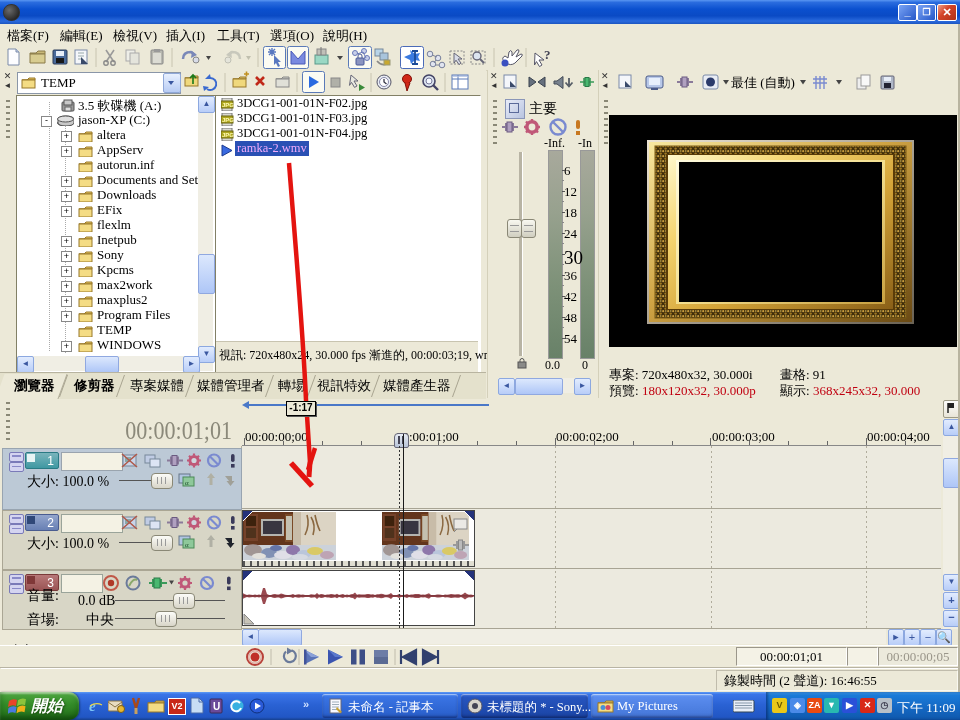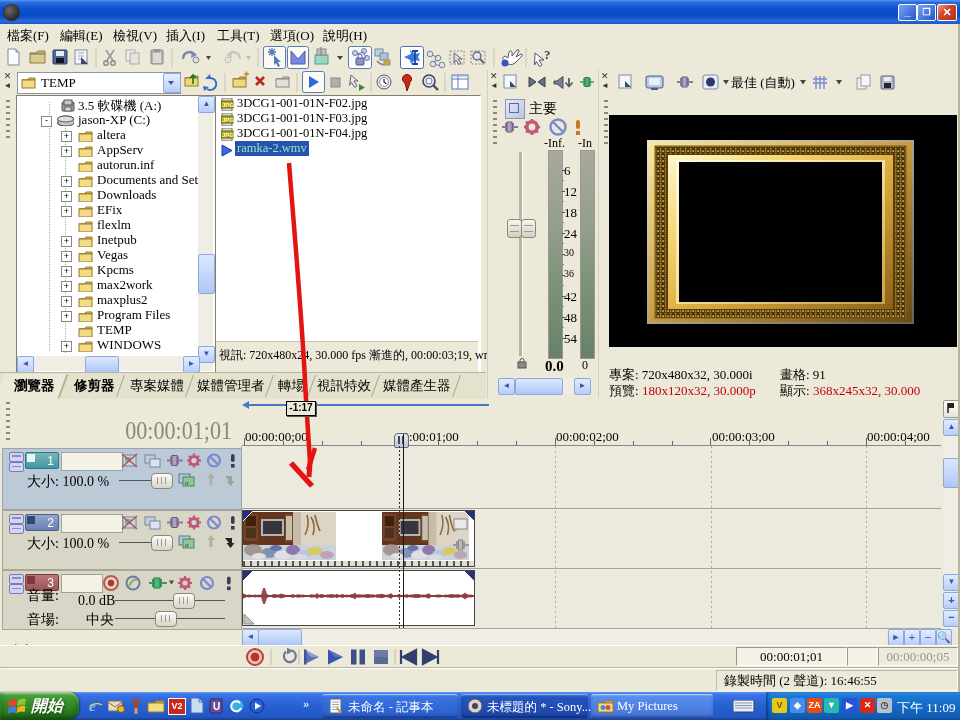--- a/index.html
+++ b/index.html
@@ -333,7 +333,7 @@
       <svg class="a" style="left:5px;top:48px;" width="13" height="13">
             <path d="M1,1 l10,5.5 -10,5.5 z" fill="#3a6ae0" stroke="#1a3a90"></path>
           </svg>
-      <span class="a" style="left:19px;top:45px;background:#2a50b4;color:#86efac;padding:0 2px;white-space:nowrap;">ramka-2.wmv</span>
+      <span class="a" style="left:19px;top:45px;background:#2a50b4;color:#f0abfc;padding:0 2px;white-space:nowrap;">ramka-2.wmv</span>
     </div>
     <div class="a" style="left:0;top:245px;width:262px;height:30px;background:#ece9d8;border-top:1px solid #c8c4b0;">
       <span class="a" style="left:3px;top:5px;font-size:12px;white-space:nowrap;">視訊: 720x480x24, 30.000 fps 漸進的, 00:00:03;19, wm</span>

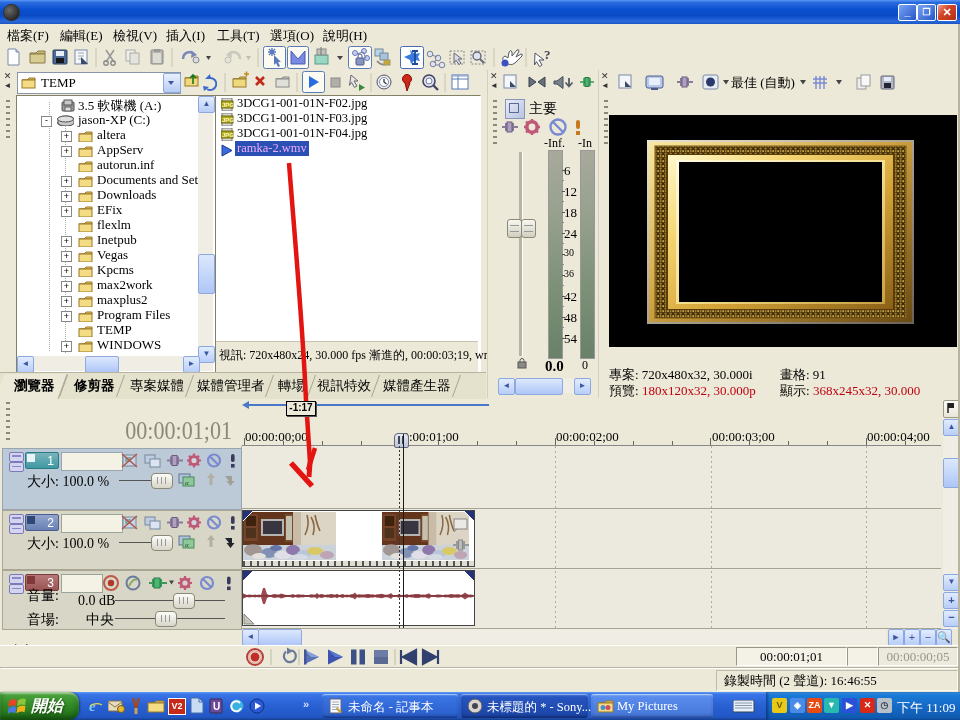--- a/index.html
+++ b/index.html
@@ -259,7 +259,7 @@
             <path d="M1,4 h5 l2,-2 h6 v2 h-13 z" fill="#e8c860" stroke="#98782a"></path>
             <rect x="1" y="4" width="13" height="8" fill="#f4dc84" stroke="#98782a"></rect>
           </svg>
-      <span class="a" style="left:80px;top:151px;white-space:nowrap;">Vegas</span>
+      <span class="a" style="left:80px;top:151px;white-space:nowrap;">Sony</span>
       <div class="a" style="left:44px;top:170px;width:9px;height:9px;background:#fff;border:1px solid #888;font:9px 'Liberation Sans';line-height:8px;text-align:center;">+</div>
       <svg class="a" style="left:61px;top:169px;" width="16" height="12">
             <path d="M1,4 h5 l2,-2 h6 v2 h-13 z" fill="#e8c860" stroke="#98782a"></path>

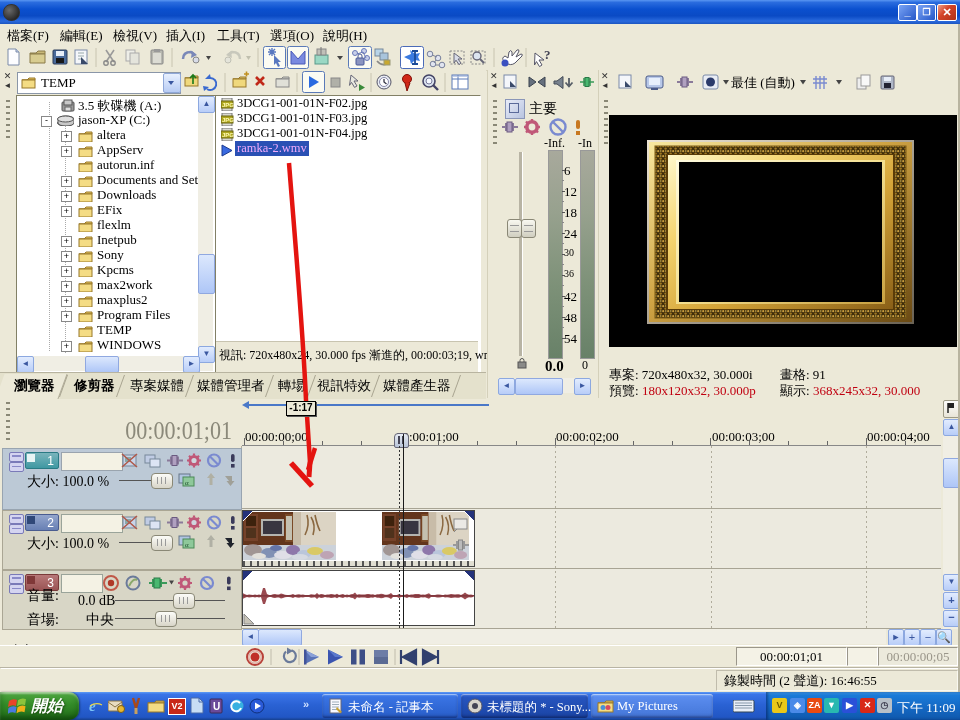--- a/index.html
+++ b/index.html
@@ -414,7 +414,7 @@
           <span class="a" style="left:76px;top:156px;font-size:13px;">24</span>
           <div class="a" style="left:74px;top:163px;width:3px;height:1px;background:#555;"></div>
           <div class="a" style="left:74px;top:173px;width:2px;height:1px;background:#888;"></div>
-          <span class="a" style="left:76px;top:177px;font-size:10px;">30</span>
+          <span class="a" style="left:76px;top:177px;font-size:19px;">30</span>
           <div class="a" style="left:74px;top:184px;width:3px;height:1px;background:#555;"></div>
           <div class="a" style="left:74px;top:194px;width:2px;height:1px;background:#888;"></div>
           <span class="a" style="left:76px;top:198px;font-size:10px;">36</span>

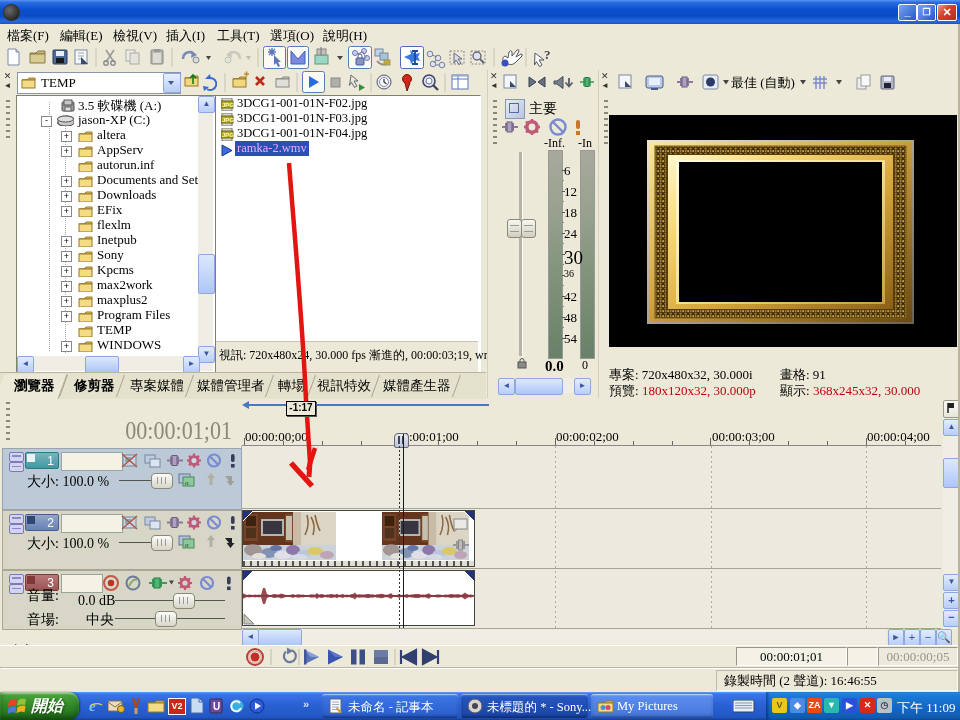--- a/index.html
+++ b/index.html
@@ -417,7 +417,7 @@
           <span class="a" style="left:76px;top:177px;font-size:19px;">30</span>
           <div class="a" style="left:74px;top:184px;width:3px;height:1px;background:#555;"></div>
           <div class="a" style="left:74px;top:194px;width:2px;height:1px;background:#888;"></div>
-          <span class="a" style="left:76px;top:198px;font-size:10px;">36</span>
+          <span class="a" style="left:76px;top:198px;font-size:13px;">36</span>
           <div class="a" style="left:74px;top:205px;width:3px;height:1px;background:#555;"></div>
           <div class="a" style="left:74px;top:215px;width:2px;height:1px;background:#888;"></div>
           <span class="a" style="left:76px;top:219px;font-size:13px;">42</span>

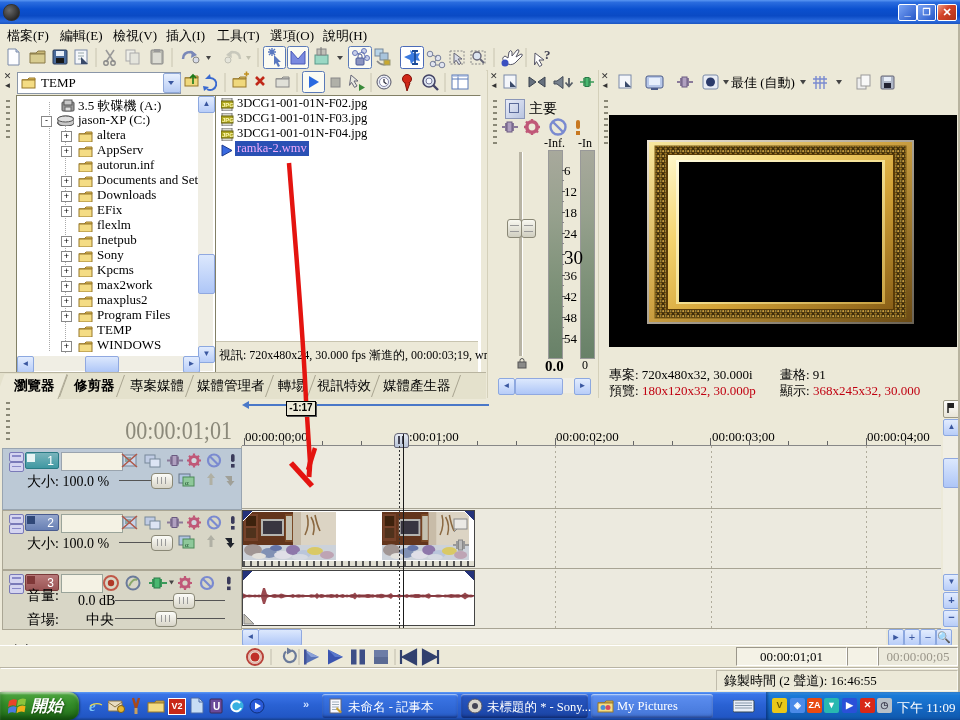--- a/index.html
+++ b/index.html
@@ -434,7 +434,7 @@
           <rect x="2" y="5" width="8" height="6" fill="#8a8a88" stroke="#555"></rect>
           <path d="M4,5 v-1.5 a2,2 0 0 1 4,0 v1.5" stroke="#555" fill="none"></path>
         </svg>
-    <span class="a" style="left:57px;top:288px;font-size:15px;font-weight:bold;">0.0</span>
+    <span class="a" style="left:57px;top:288px;font-size:12px;">0.0</span>
     <span class="a" style="left:94px;top:288px;font-size:12px;">0</span>
 
     <div class="a" style="left:10px;top:308px;width:92px;height:15px;background:#f0eee4;">

